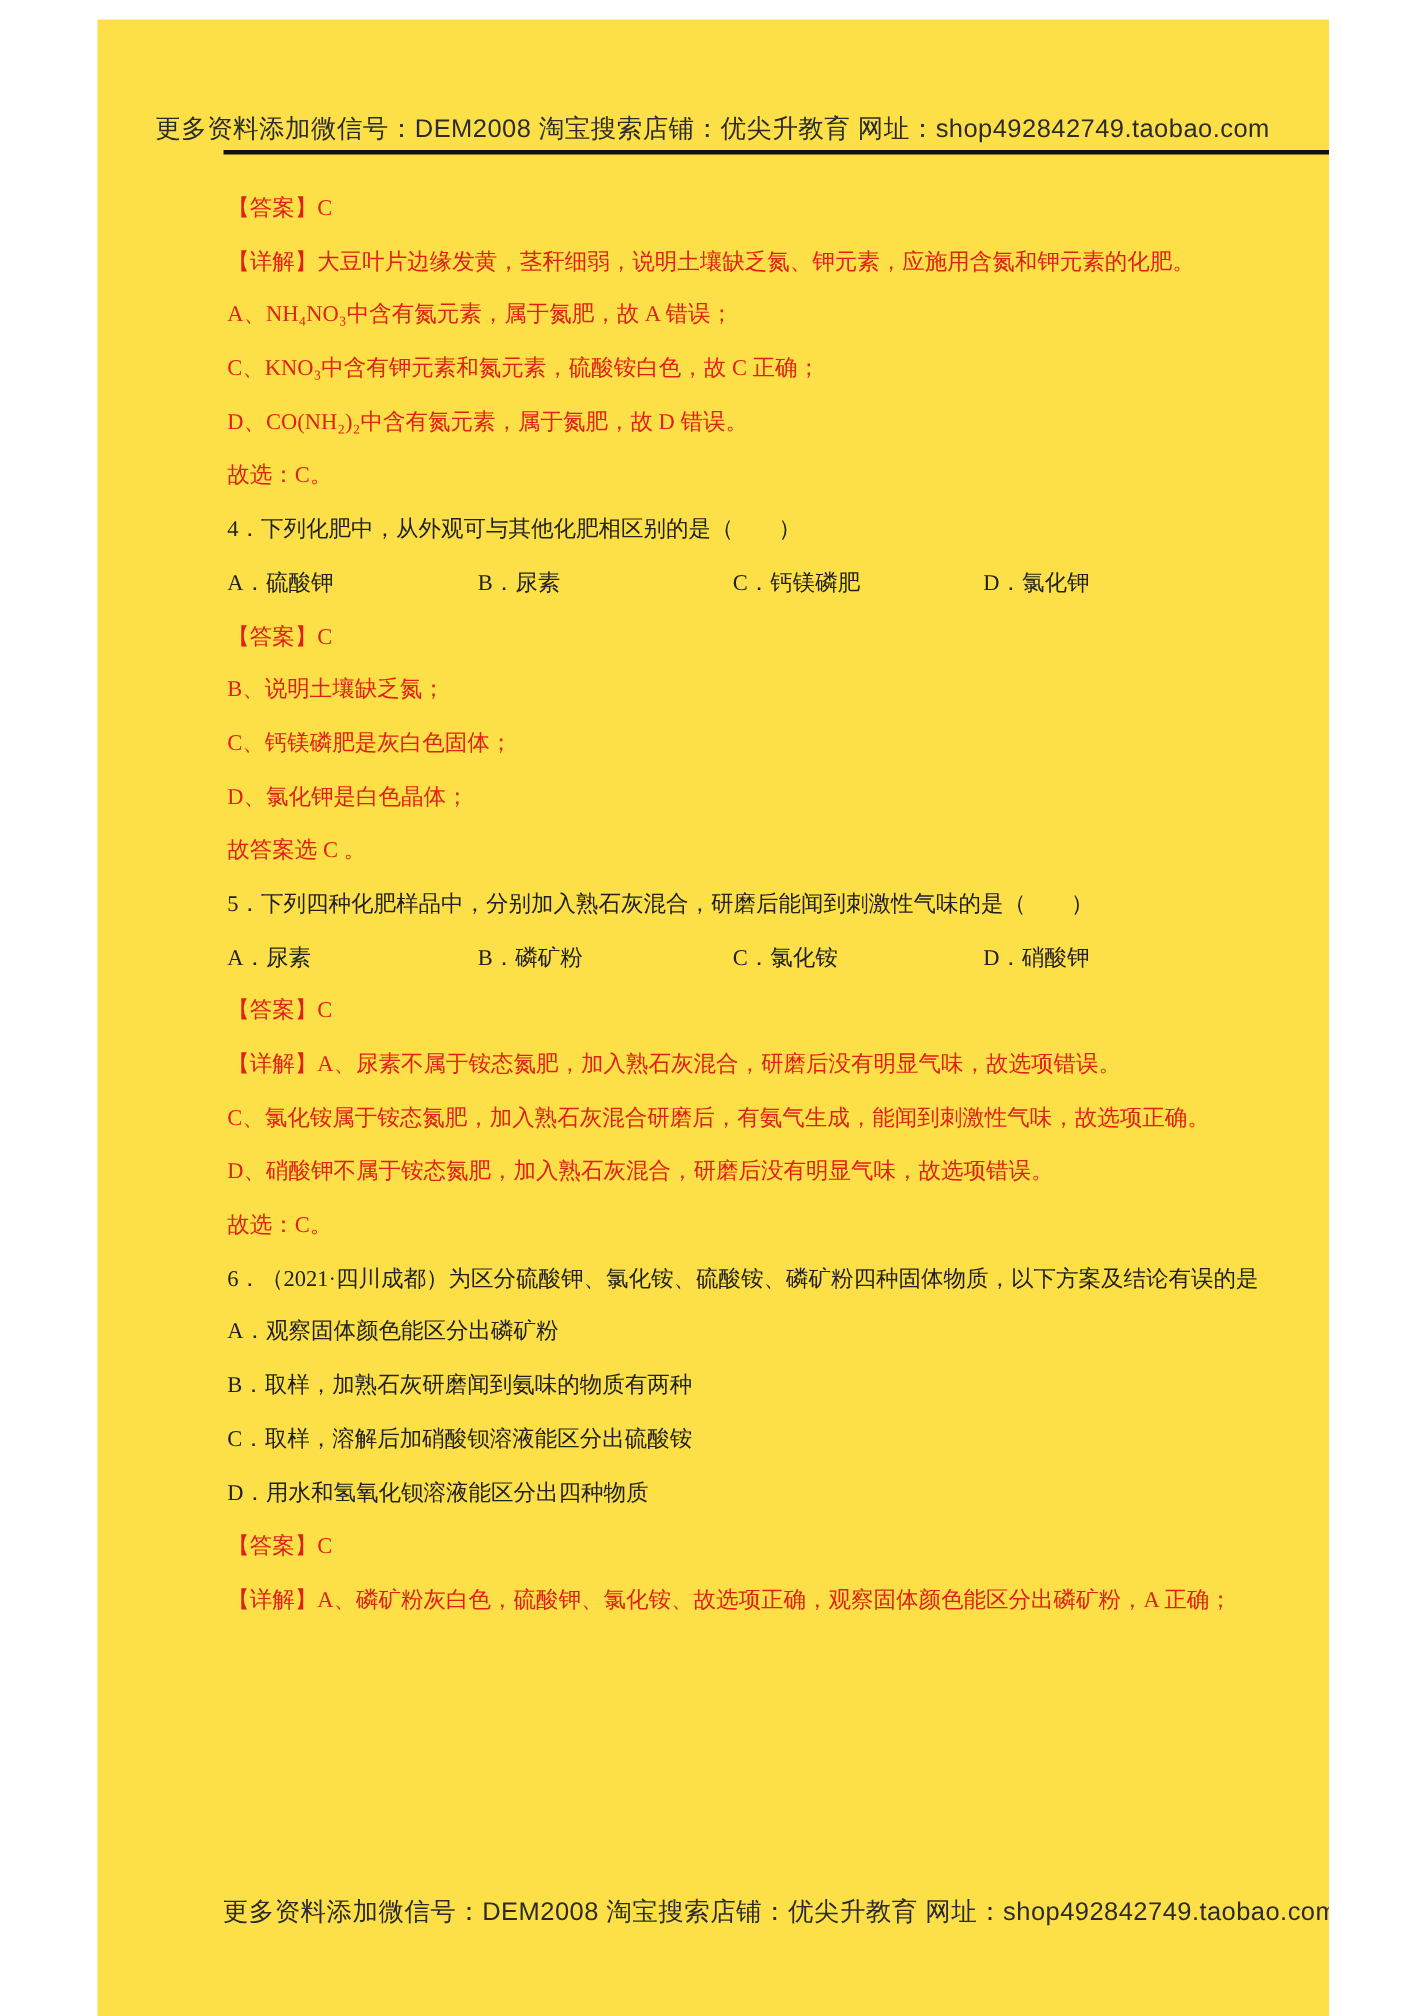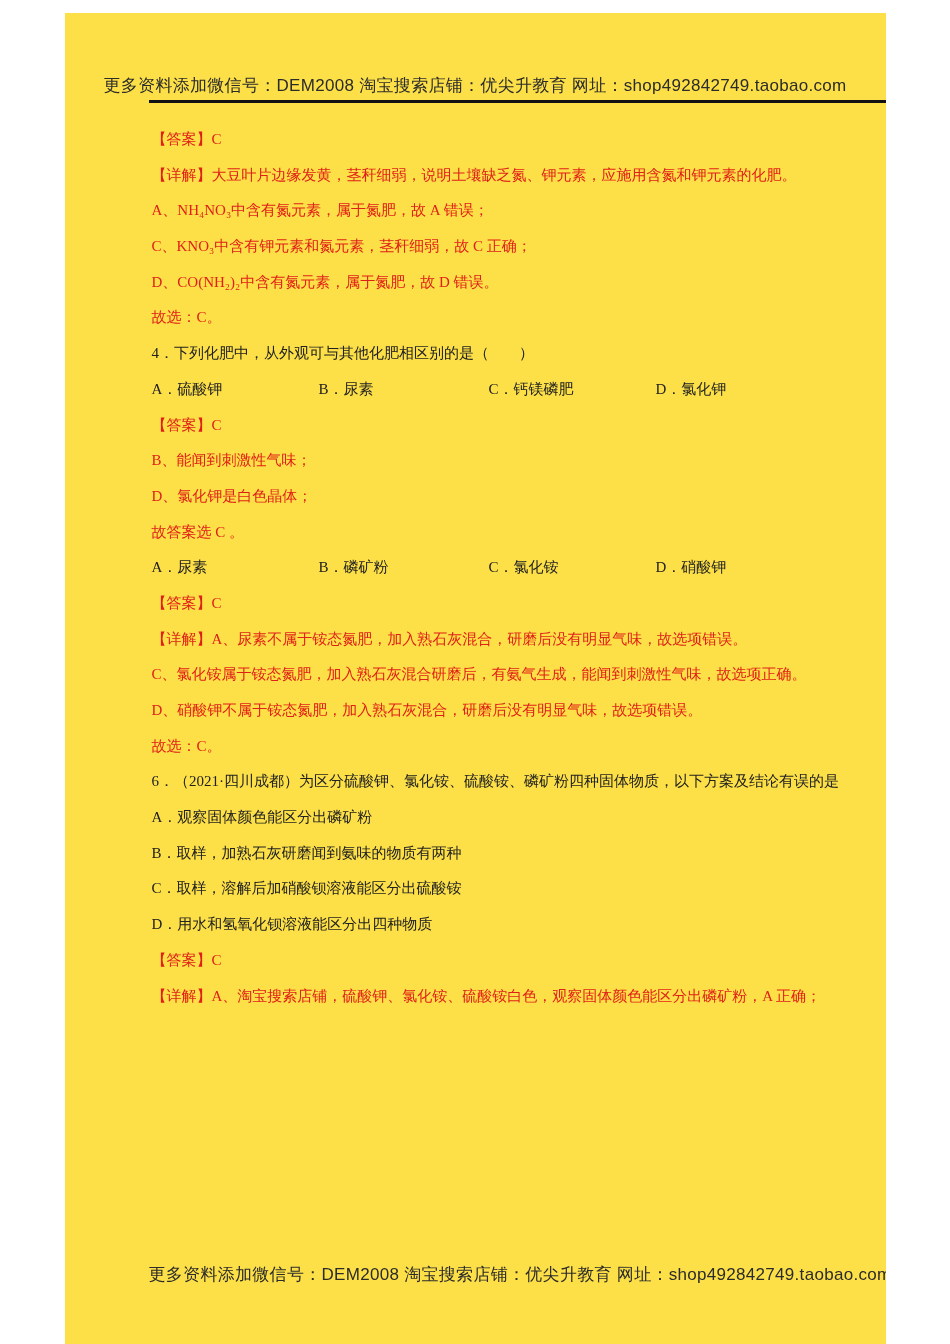--- a/index.html
+++ b/index.html
@@ -50,7 +50,7 @@
       <p class="line red">【答案】C</p>
       <p class="line red">【详解】大豆叶片边缘发黄，茎秆细弱，说明土壤缺乏氮、钾元素，应施用含氮和钾元素的化肥。</p>
       <p class="line red">A、NH₄NO₃中含有氮元素，属于氮肥，故 A 错误；</p>
-      <p class="line red">C、KNO₃中含有钾元素和氮元素，茎秆细弱，故 C 正确；</p>
+      <p class="line red">C、KNO₃中含有钾元素和氮元素，硫酸铵白色，故 C 正确；</p>
       <p class="line red">D、CO(NH₂)₂中含有氮元素，属于氮肥，故 D 错误。</p>
       <p class="line red">故选：C。</p>
       <p class="line black">4．下列化肥中，从外观可与其他化肥相区别的是（　　）</p>

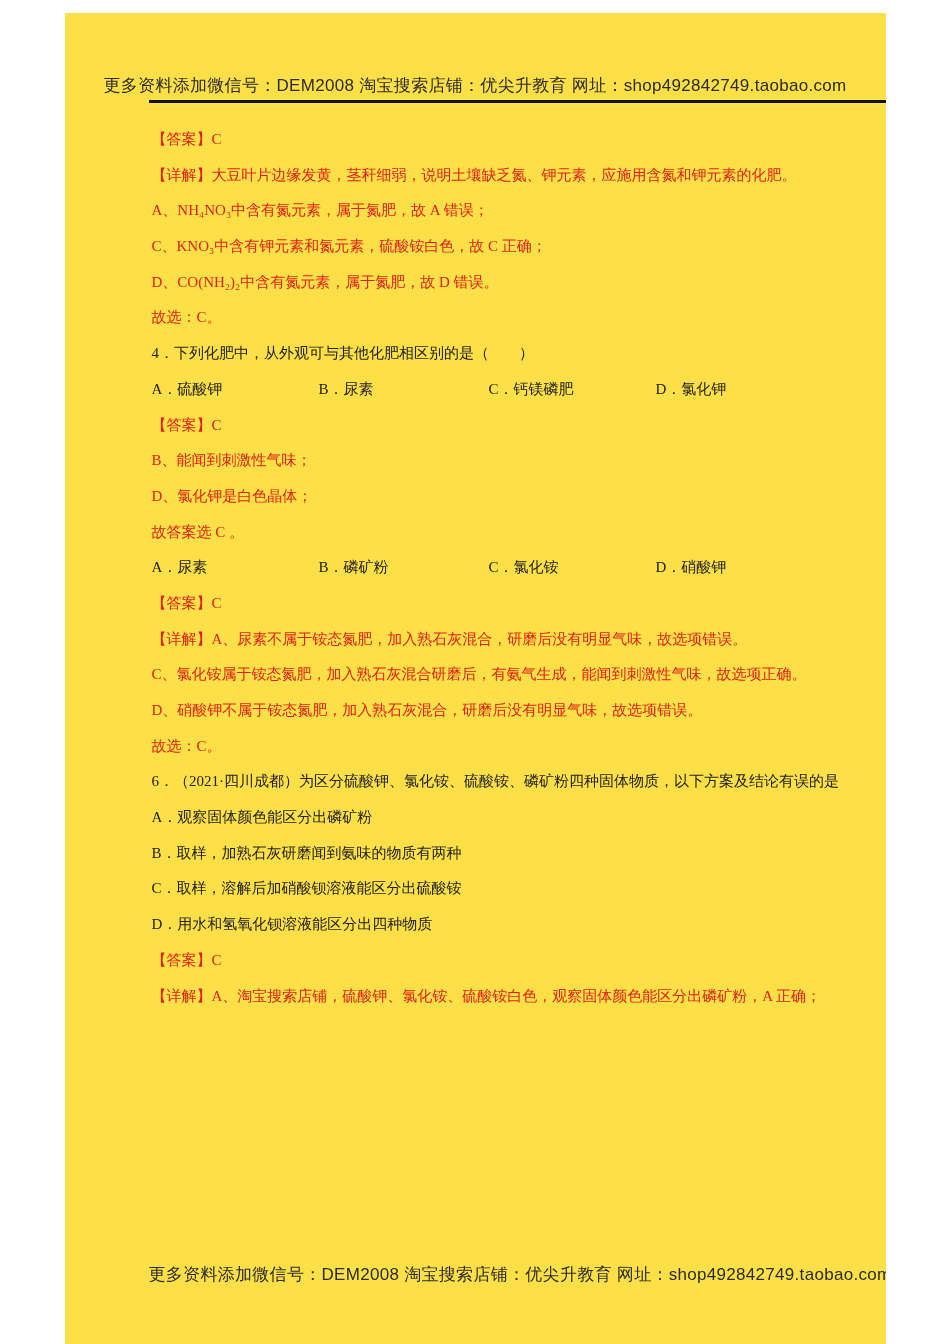--- a/index.html
+++ b/index.html
@@ -56,7 +56,7 @@
       <p class="line black">4．下列化肥中，从外观可与其他化肥相区别的是（　　）</p>
       <p class="line black options"><span>A．硫酸钾</span><span>B．尿素</span><span>C．钙镁磷肥</span><span>D．氯化钾</span></p>
       <p class="line red">【答案】C</p>
-      <p class="line red">B、能闻到刺激性气味；</p>
+      <p class="line red">B、说明土壤缺乏氮；</p>
       <p class="line red">D、氯化钾是白色晶体；</p>
       <p class="line red">故答案选 C 。</p>
       <p class="line black options"><span>A．尿素</span><span>B．磷矿粉</span><span>C．氯化铵</span><span>D．硝酸钾</span></p>

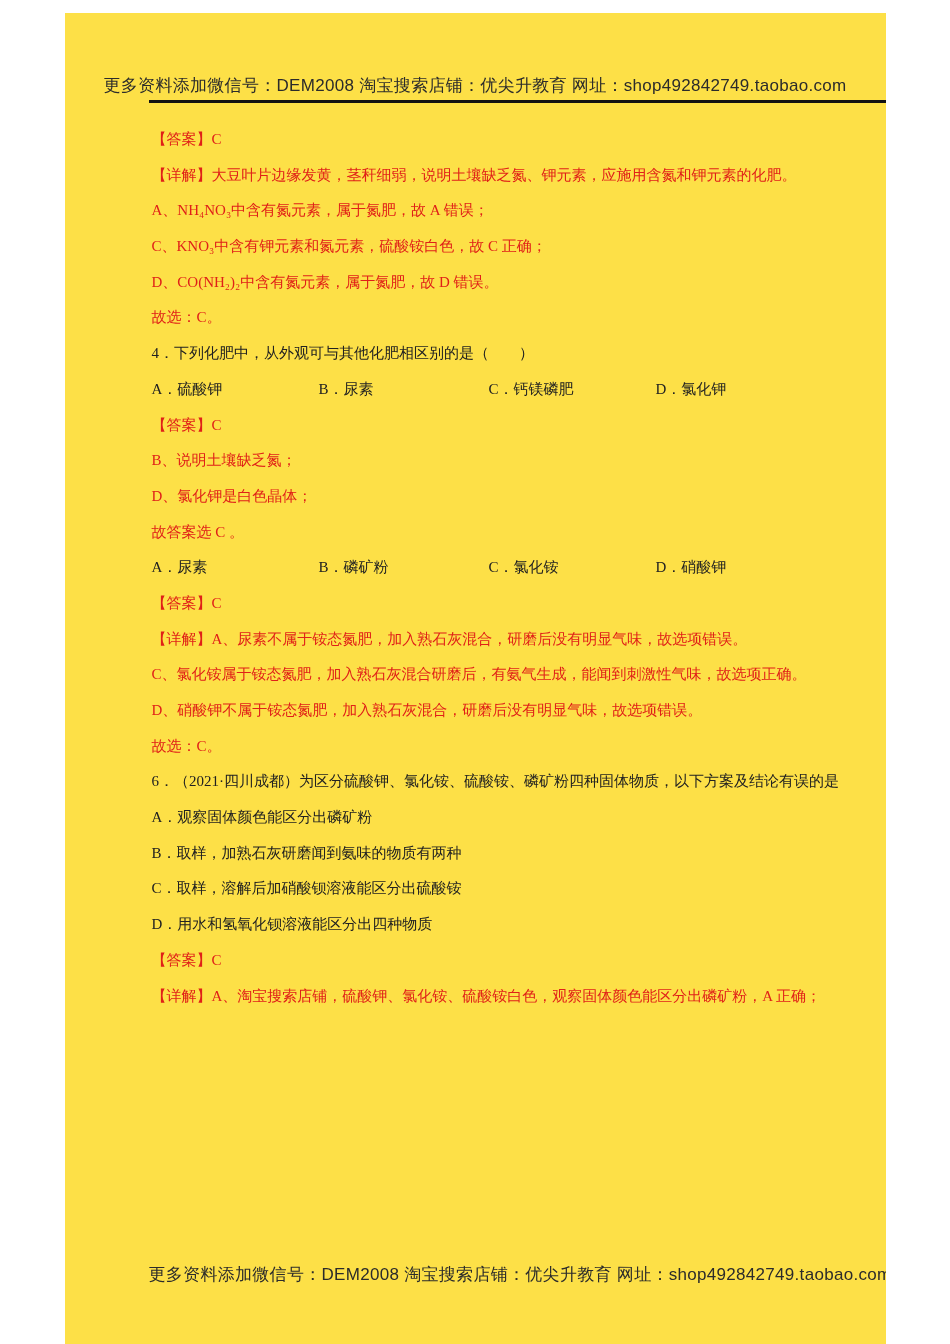--- a/index.html
+++ b/index.html
@@ -57,6 +57,7 @@
       <p class="line black options"><span>A．硫酸钾</span><span>B．尿素</span><span>C．钙镁磷肥</span><span>D．氯化钾</span></p>
       <p class="line red">【答案】C</p>
       <p class="line red">B、说明土壤缺乏氮；</p>
+      <p class="line red">C、钙镁磷肥是灰白色固体；</p>
       <p class="line red">D、氯化钾是白色晶体；</p>
       <p class="line red">故答案选 C 。</p>
       <p class="line black options"><span>A．尿素</span><span>B．磷矿粉</span><span>C．氯化铵</span><span>D．硝酸钾</span></p>

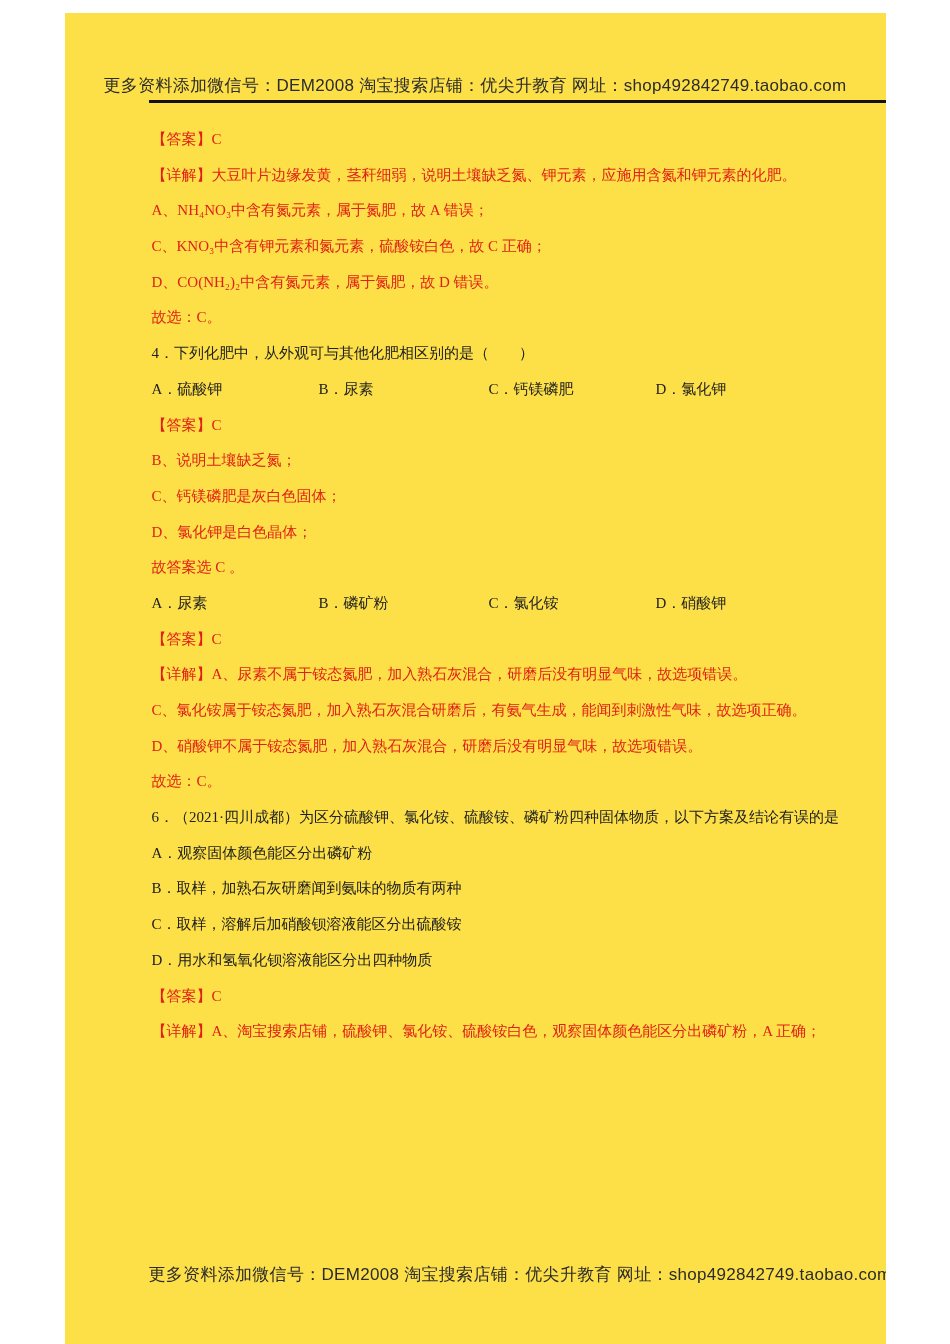--- a/index.html
+++ b/index.html
@@ -60,6 +60,7 @@
       <p class="line red">C、钙镁磷肥是灰白色固体；</p>
       <p class="line red">D、氯化钾是白色晶体；</p>
       <p class="line red">故答案选 C 。</p>
+      <p class="line black">5．下列四种化肥样品中，分别加入熟石灰混合，研磨后能闻到刺激性气味的是（　　）</p>
       <p class="line black options"><span>A．尿素</span><span>B．磷矿粉</span><span>C．氯化铵</span><span>D．硝酸钾</span></p>
       <p class="line red">【答案】C</p>
       <p class="line red">【详解】A、尿素不属于铵态氮肥，加入熟石灰混合，研磨后没有明显气味，故选项错误。</p>

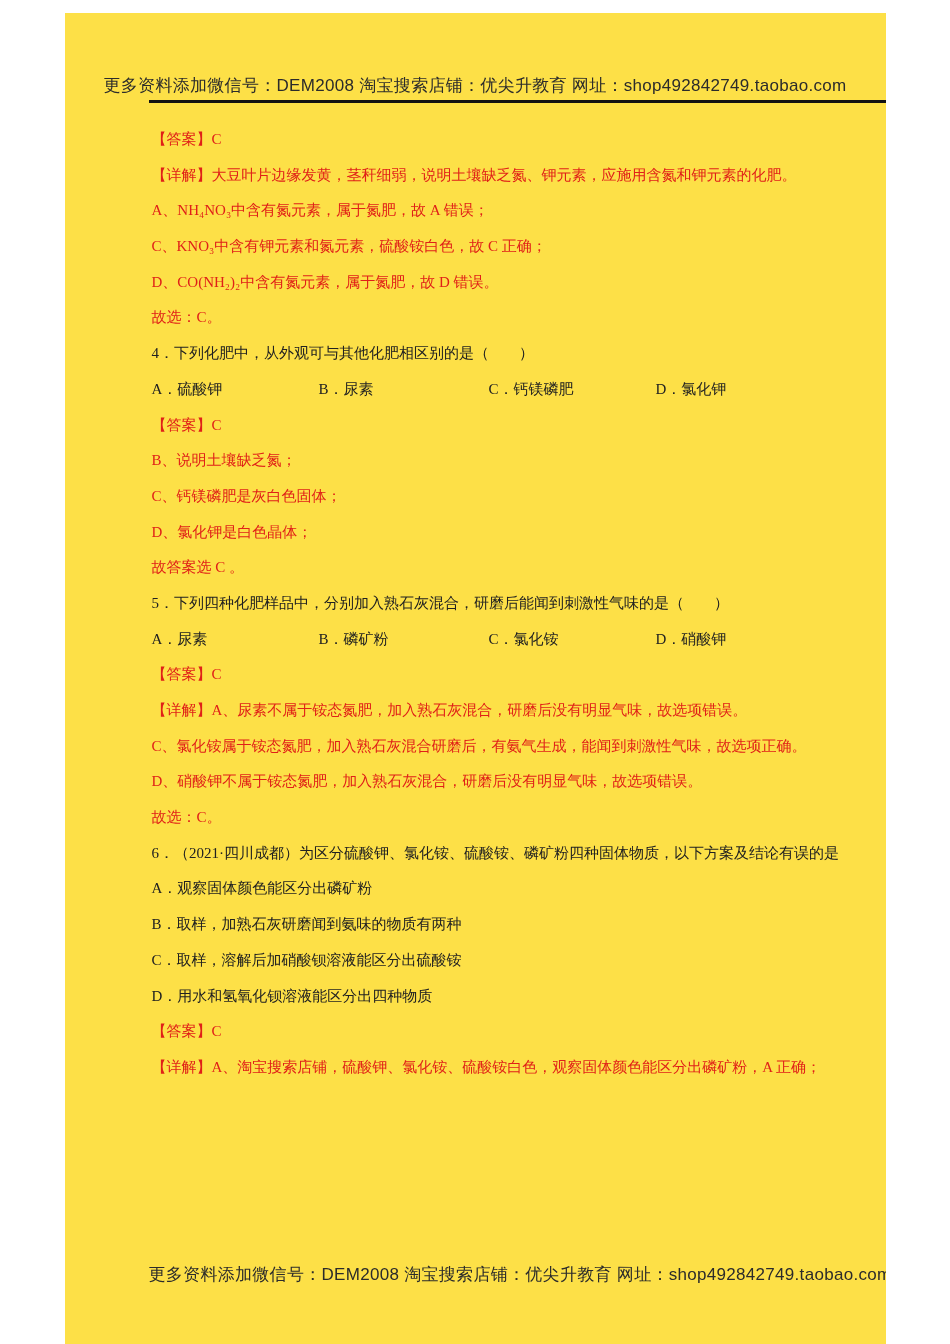--- a/index.html
+++ b/index.html
@@ -73,7 +73,7 @@
       <p class="line black">C．取样，溶解后加硝酸钡溶液能区分出硫酸铵</p>
       <p class="line black">D．用水和氢氧化钡溶液能区分出四种物质</p>
       <p class="line red">【答案】C</p>
-      <p class="line red">【详解】A、淘宝搜索店铺，硫酸钾、氯化铵、硫酸铵白色，观察固体颜色能区分出磷矿粉，A 正确；</p>
+      <p class="line red">【详解】A、磷矿粉灰白色，硫酸钾、氯化铵、故选项正确，观察固体颜色能区分出磷矿粉，A 正确；</p>
     </main>
 
   <div class="ftr">

